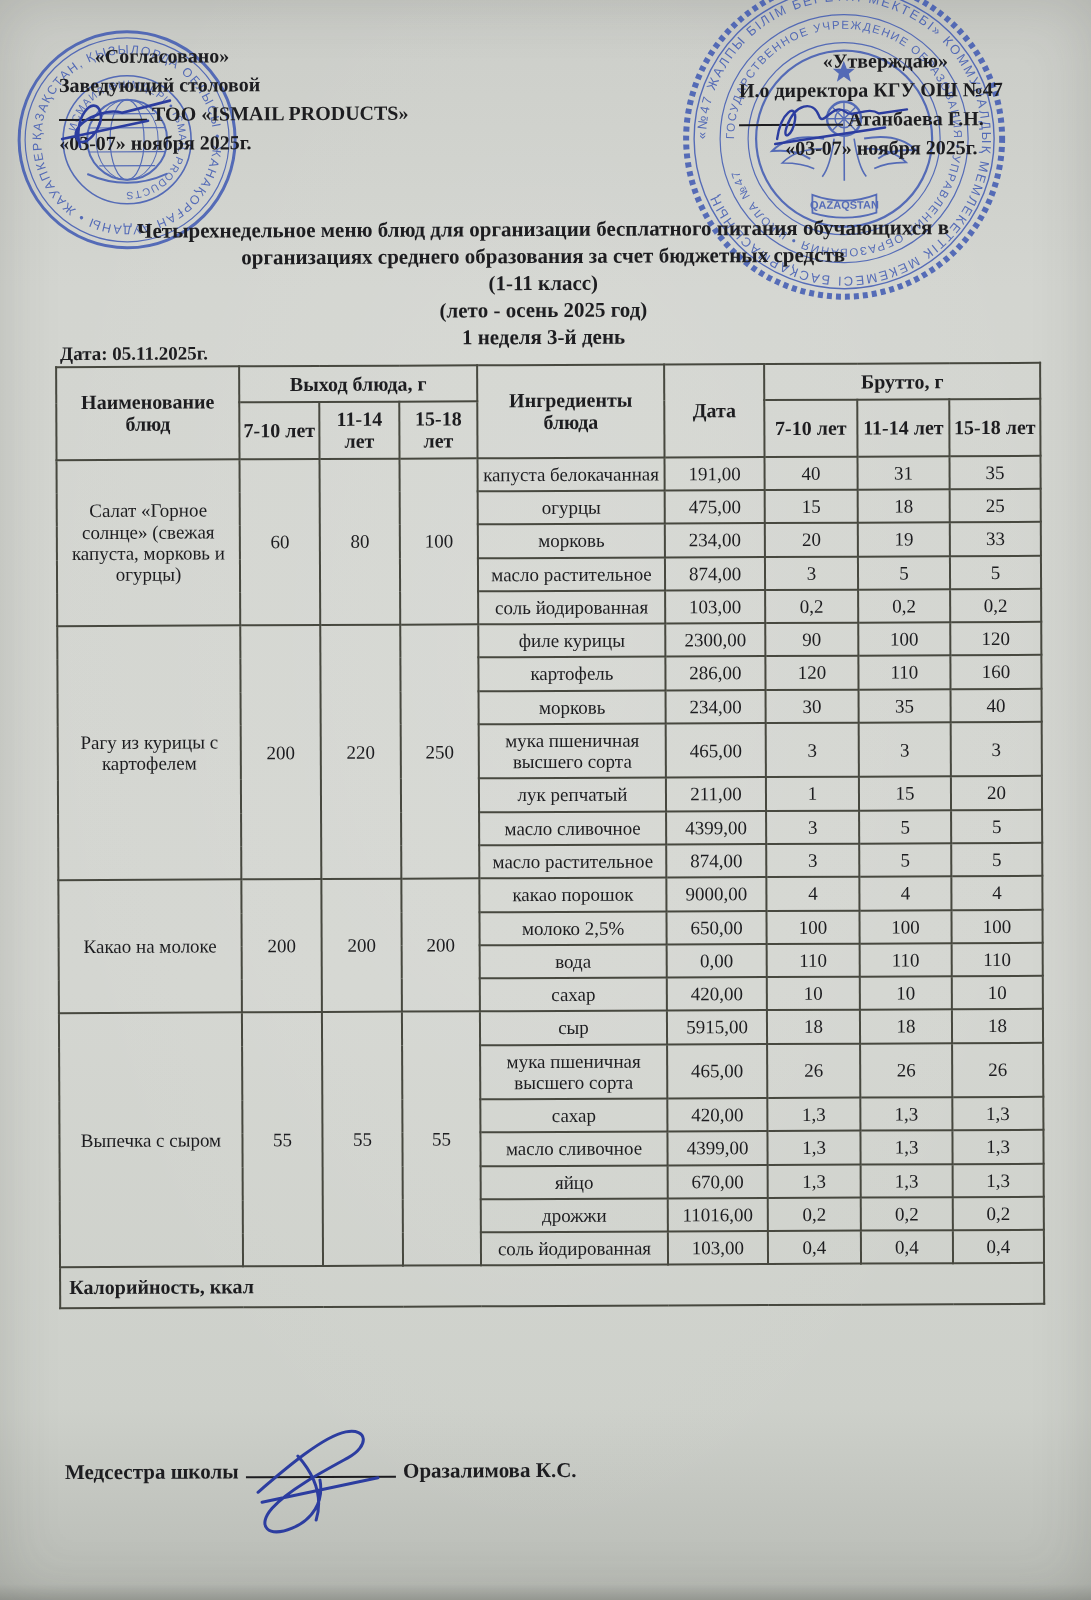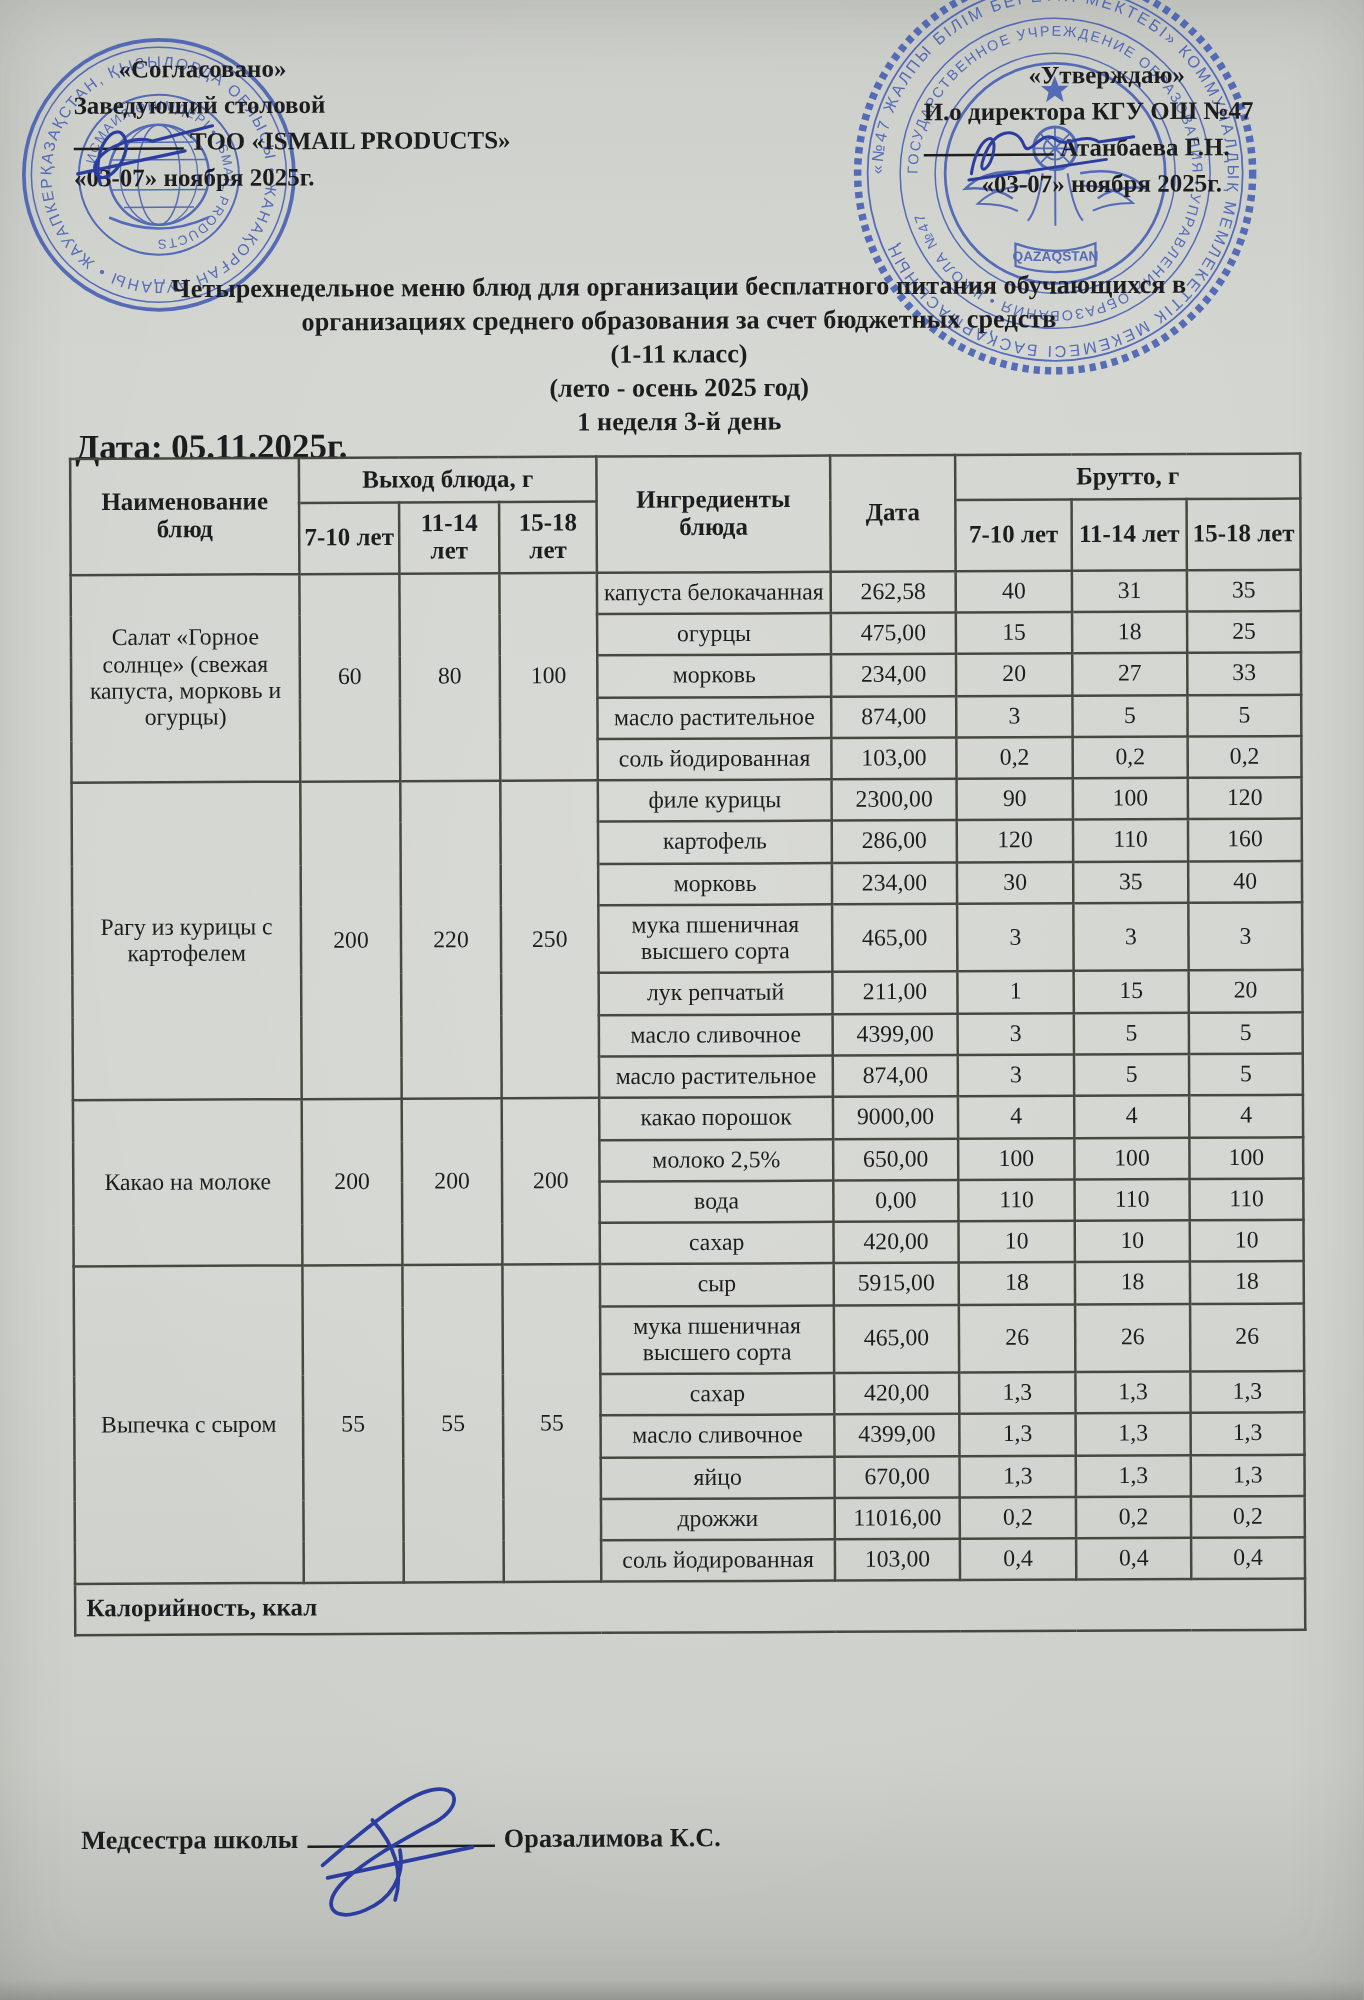--- a/index.html
+++ b/index.html
@@ -31,7 +31,7 @@
   
   .title-block{left:0;top:216px;width:100%;text-align:center;font-weight:bold;font-size:21px;line-height:1.28;z-index:2;}
   .title-main{max-width:920px;margin:0 auto;}
-  .date-line{left:62px;top:341px;font-size:28px;font-weight:bold;z-index:2;}
+  .date-line{left:62px;top:341px;font-size:19px;font-weight:bold;z-index:2;}
 
   
   .table-wrap{left:57px;top:364px;z-index:2;}

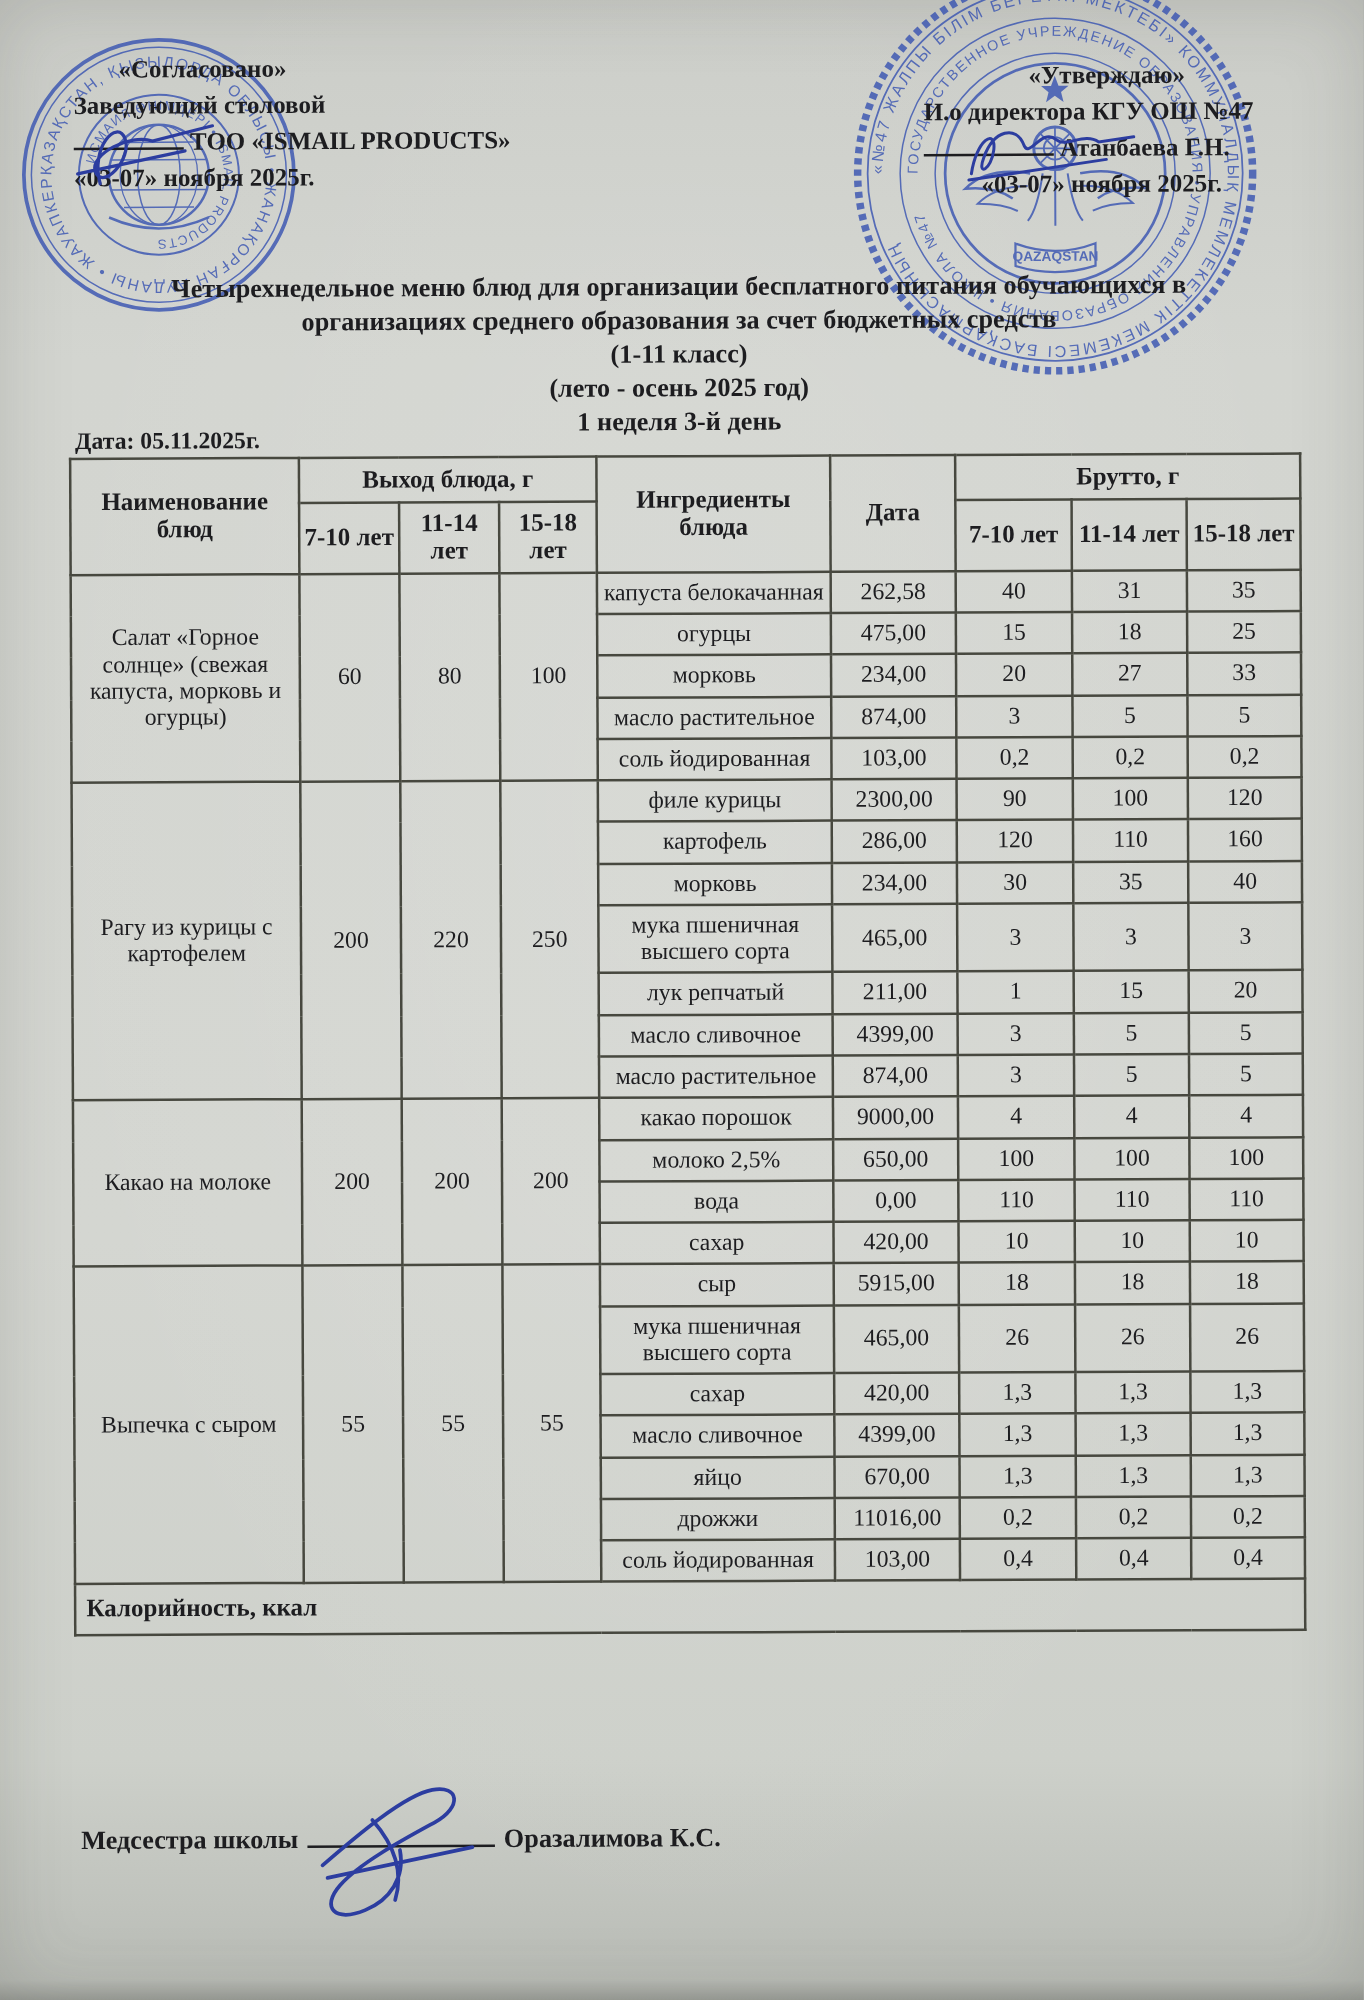--- a/index.html
+++ b/index.html
@@ -186,7 +186,7 @@
               <td rowspan="5">80</td>
               <td rowspan="5">100</td>
               <td>капуста белокачанная</td>
-              <td>262,58</td>
+              <td>191,00</td>
               <td>40</td>
               <td>31</td>
               <td>35</td>

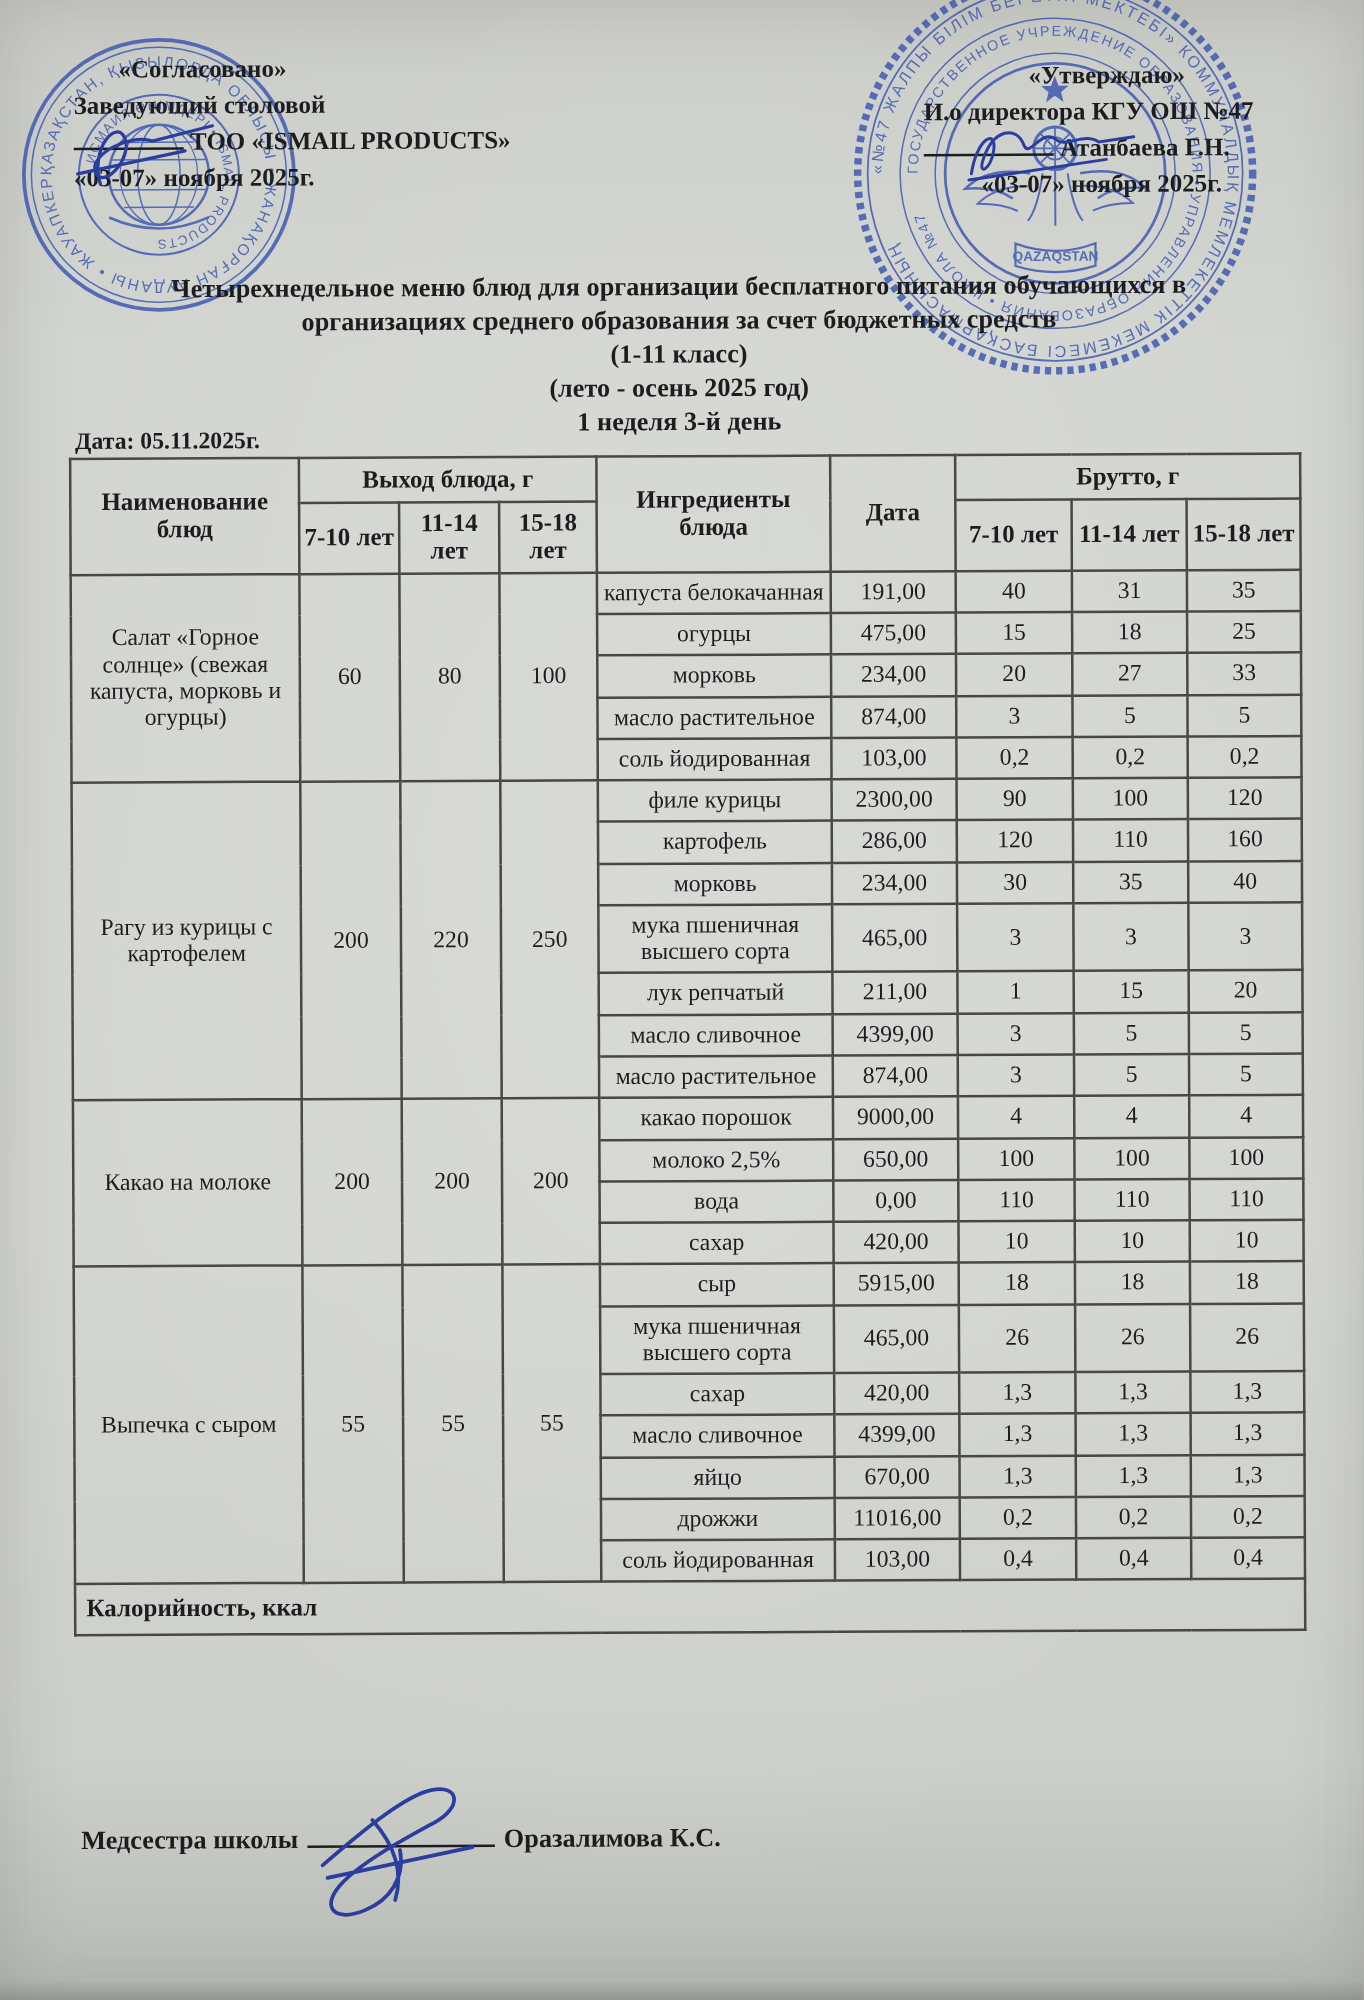--- a/index.html
+++ b/index.html
@@ -202,7 +202,7 @@
               <td>морковь</td>
               <td>234,00</td>
               <td>20</td>
-              <td>27</td>
+              <td>19</td>
               <td>33</td>
             </tr>
             <tr>

